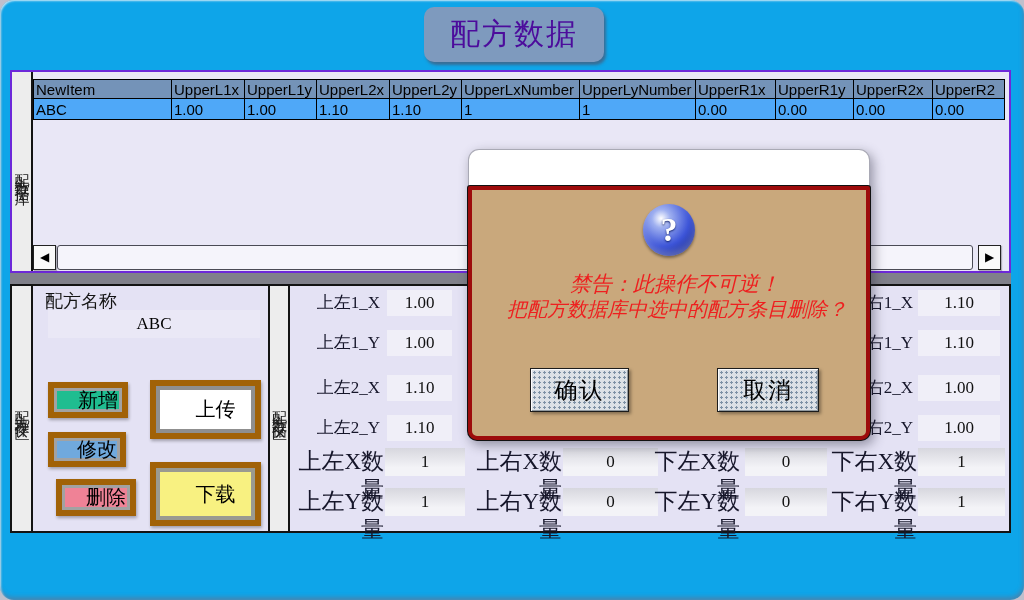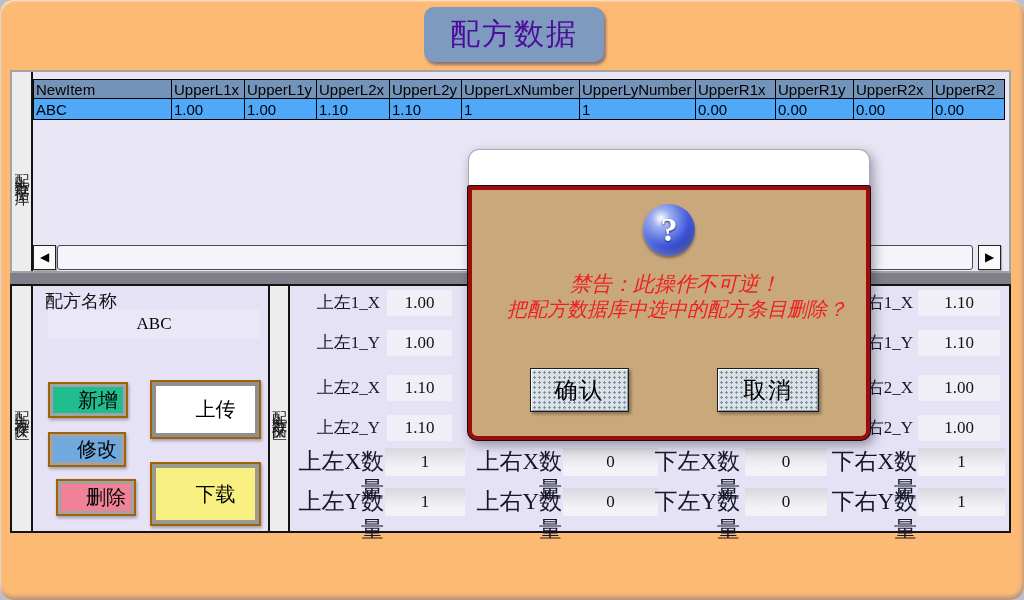--- a/index.html
+++ b/index.html
@@ -4,7 +4,7 @@
 <style>
   * { box-sizing: border-box; margin: 0; padding: 0; }
   html,body { width:1024px; height:600px; background:#bfbfcc; font-family:"Liberation Serif", serif; }
-  .screen{ position:relative; width:1024px; height:600px; background:#fdba74; border-radius:14px;
+  .screen{ position:relative; width:1024px; height:600px; background:#0ea5e9; border-radius:14px;
            overflow:hidden; box-shadow: inset -1px -3px 4px rgba(110,110,135,.55), inset 1px 1px 2px rgba(255,255,255,.8); }
 
   

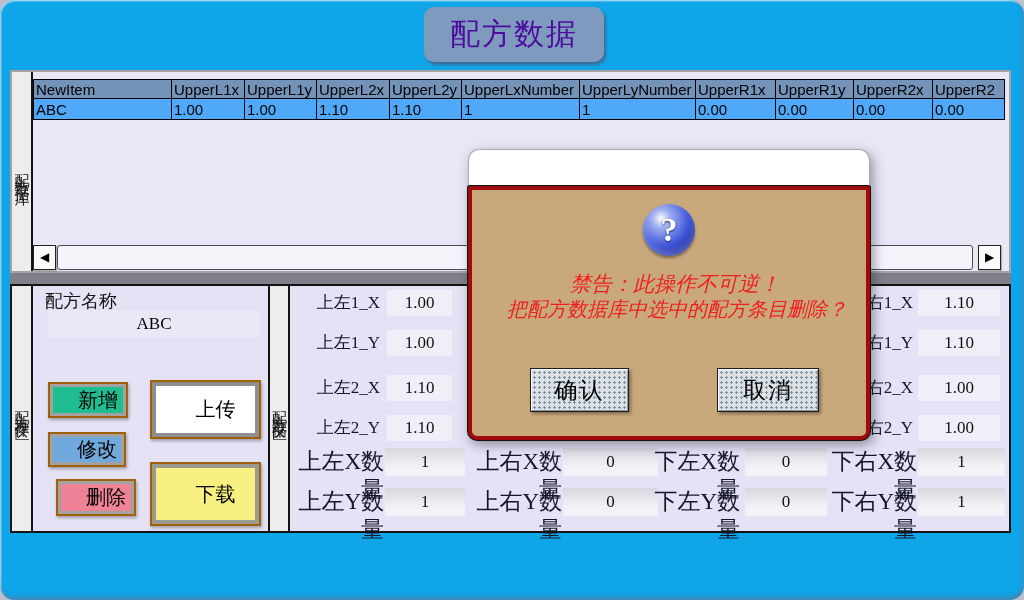--- a/index.html
+++ b/index.html
@@ -15,7 +15,7 @@
 
   
   .upper-box{ position:absolute; left:10px; top:70px; width:1001px; height:203px;
-    border:2px solid #a3a3a3; background:#e9e7f6; }
+    border:2px solid #6d28d9; background:#e9e7f6; }
   .vstrip{ position:absolute; top:0; bottom:0; left:0; width:21px; background:#ededed;
     border-right:2px solid #131313; writing-mode:vertical-rl; text-orientation:upright;
     display:flex; align-items:center; justify-content:center;

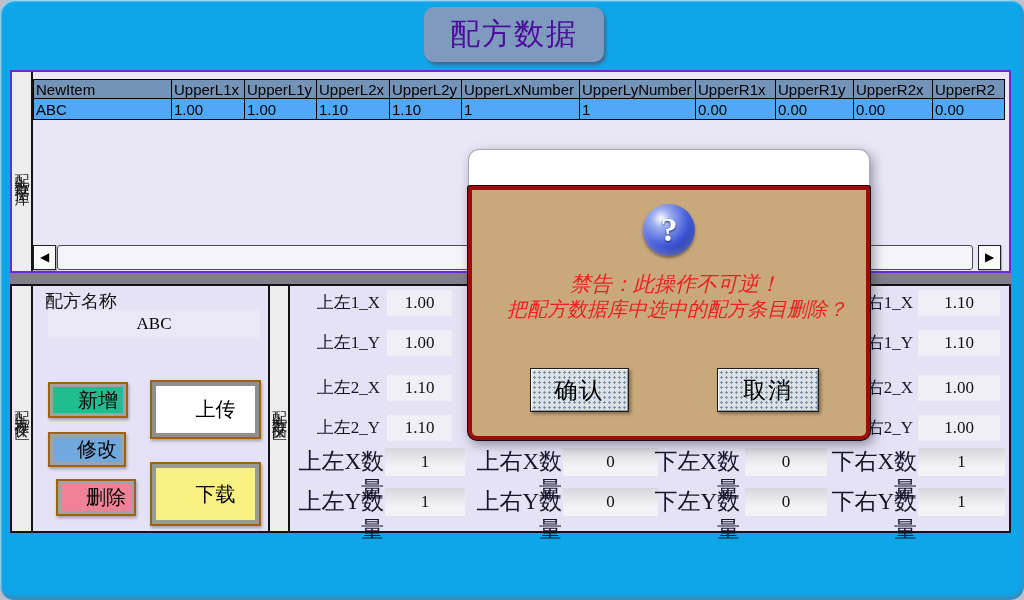--- a/index.html
+++ b/index.html
@@ -47,7 +47,7 @@
   .name-field{ position:absolute; left:36px; top:24px; width:212px; height:28px;
     background:#eae8f6; display:flex; align-items:center; justify-content:center; font-size:17px; }
 
-  .op-btn{ position:absolute; border:2px solid #a16207; display:flex; align-items:center;
+  .op-btn{ position:absolute; border:6px solid #a16207; display:flex; align-items:center;
     justify-content:center; font-size:20px; color:#000; font-family:"Liberation Serif", serif;
     box-shadow: inset 0 0 0 3px #a2a2a2, 1px 2px 3px rgba(0,0,0,.3); cursor:pointer;padding-left:20px; }
   .btn-add{ left:36px; top:96px; width:80px; height:36px; background:#1fbd90; }

